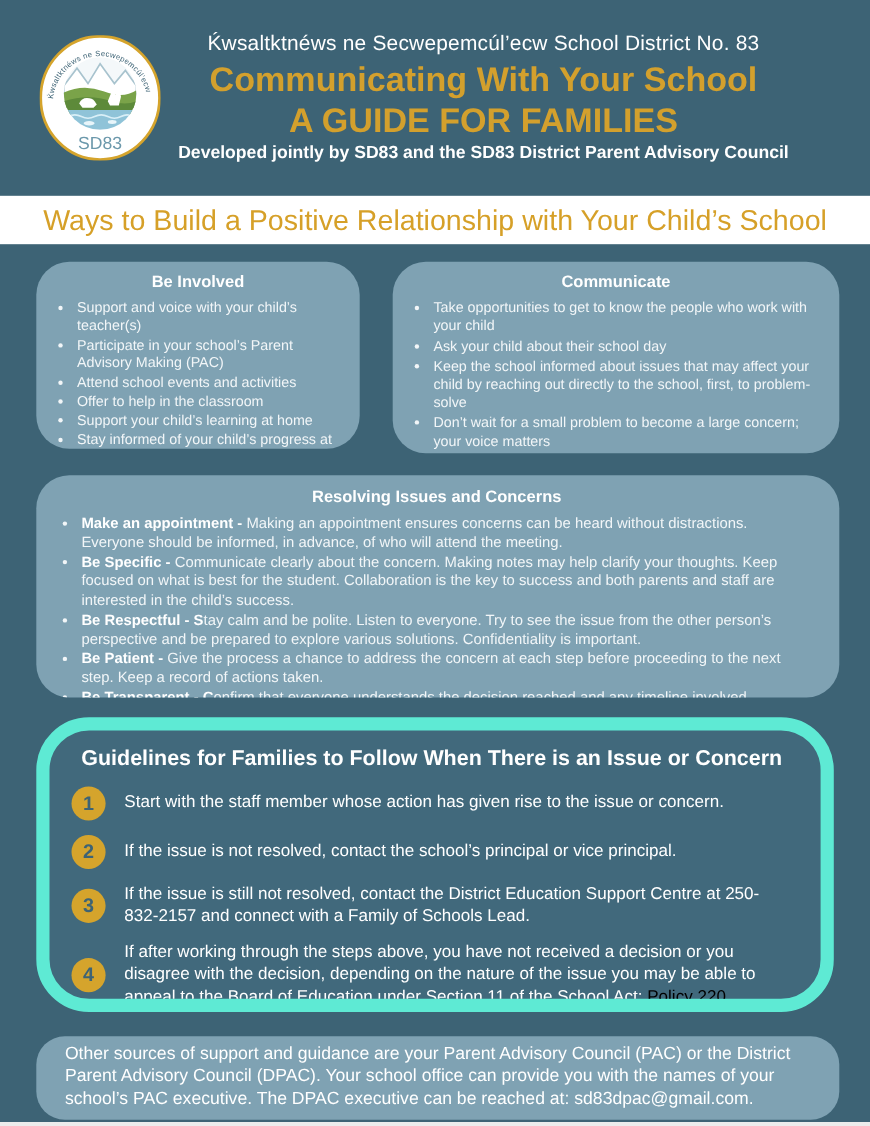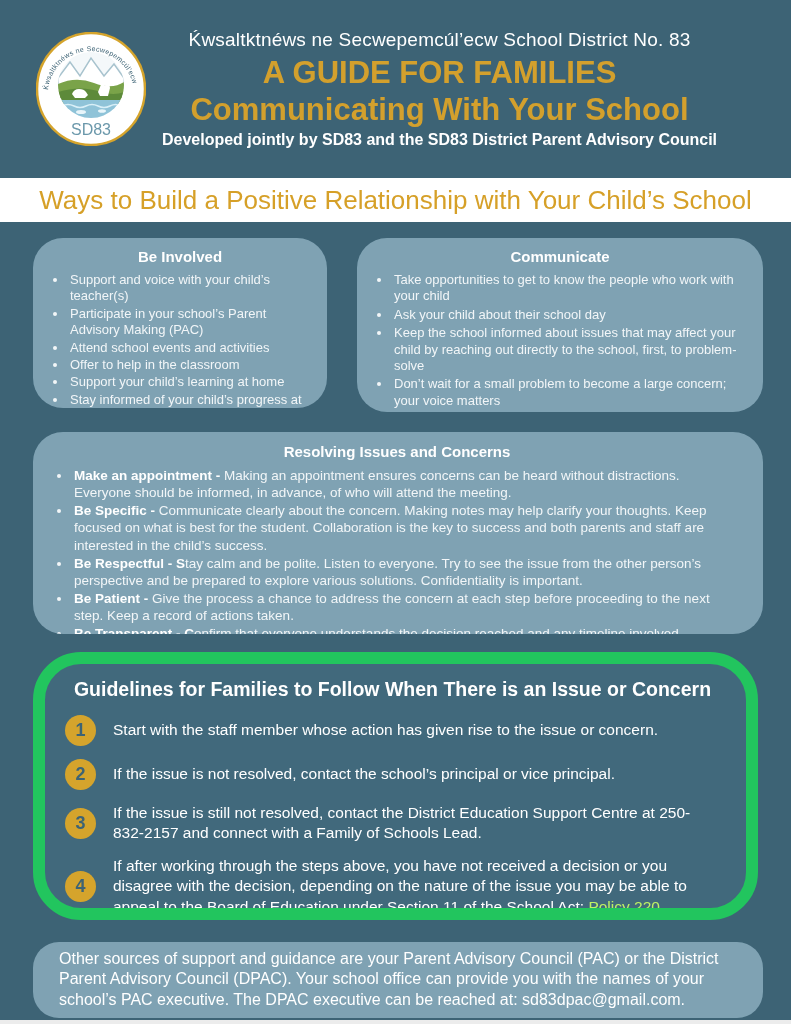--- a/index.html
+++ b/index.html
@@ -175,8 +175,8 @@
   <div class="header-text">
     <div class="district-line">Ḱwsaltktnéws ne Secwepemcúl’ecw School District No. 83</div>
     <div class="main-title">
+      <div>Communicating With Your School</div>
       <div>A GUIDE FOR FAMILIES</div>
-      <div>Communicating With Your School</div>
     </div>
     <div class="subtitle">Developed jointly by SD83 and the SD83 District Parent Advisory Council</div>
   </div>

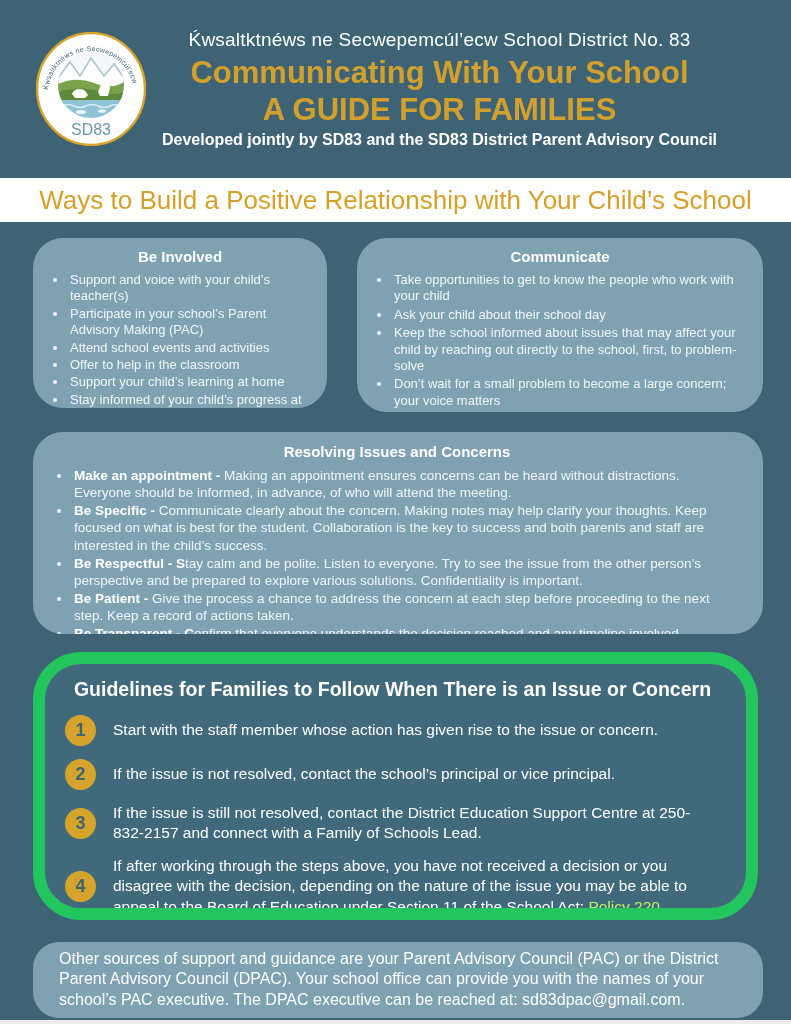--- a/index.html
+++ b/index.html
@@ -87,7 +87,7 @@
   .guidelines {
     margin:18px 33px 0 33px;
     height:268px;
-    border:12px solid #22c55e;
+    border:12px solid #5eead4;
     border-radius:48px;
     background:#41697c;
     color:#ffffff;

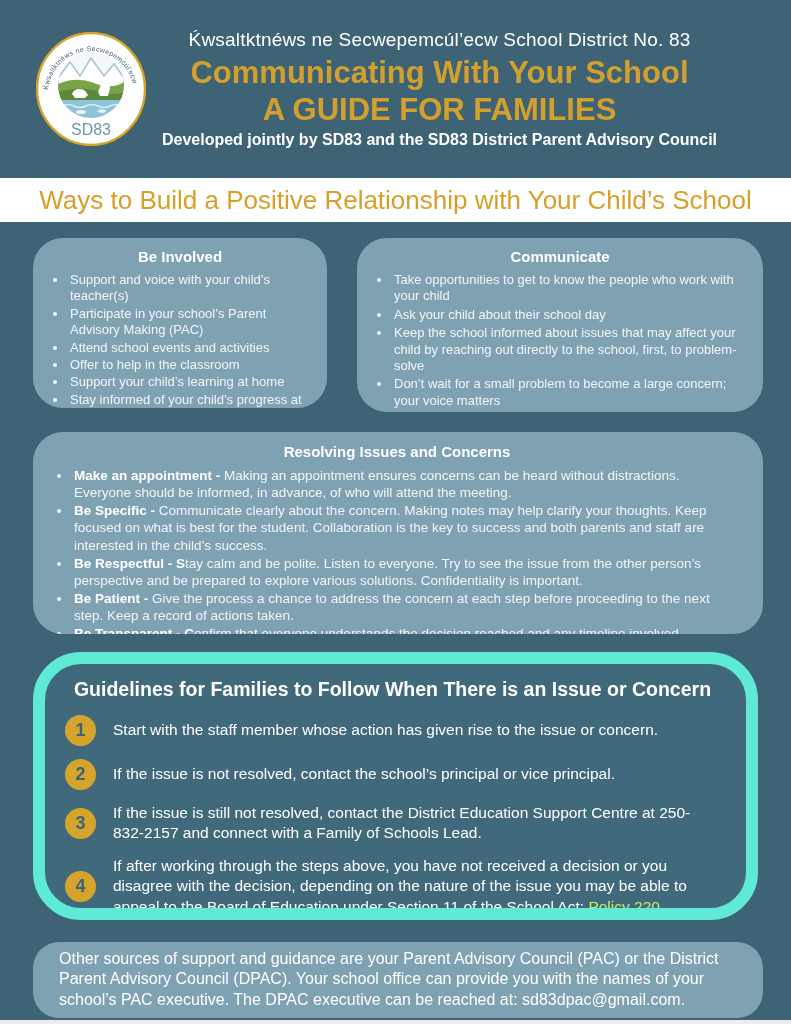--- a/index.html
+++ b/index.html
@@ -119,7 +119,7 @@
     justify-content:center;
   }
   .step-text { font-size:15.5px; line-height:1.3; }
-  .policy-link { color:#bef264; }
+  .policy-link { color:#000000; }
 
   
   .footer-box {

